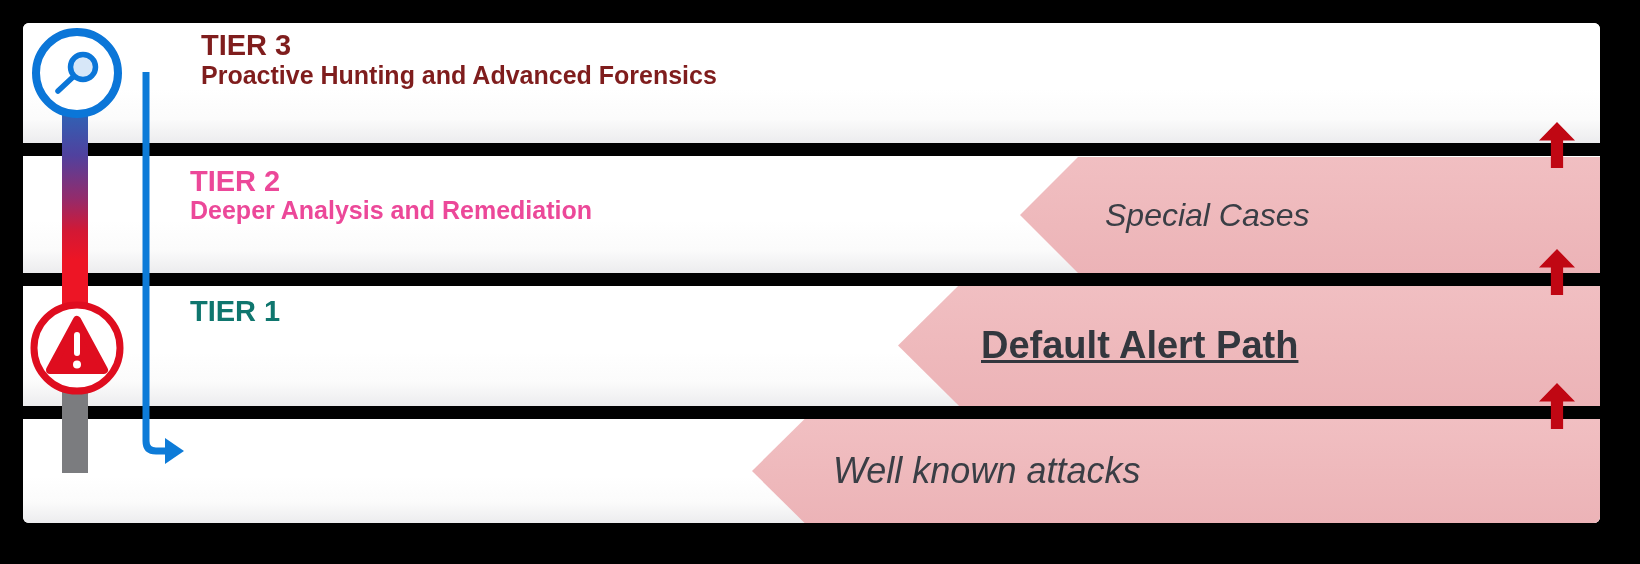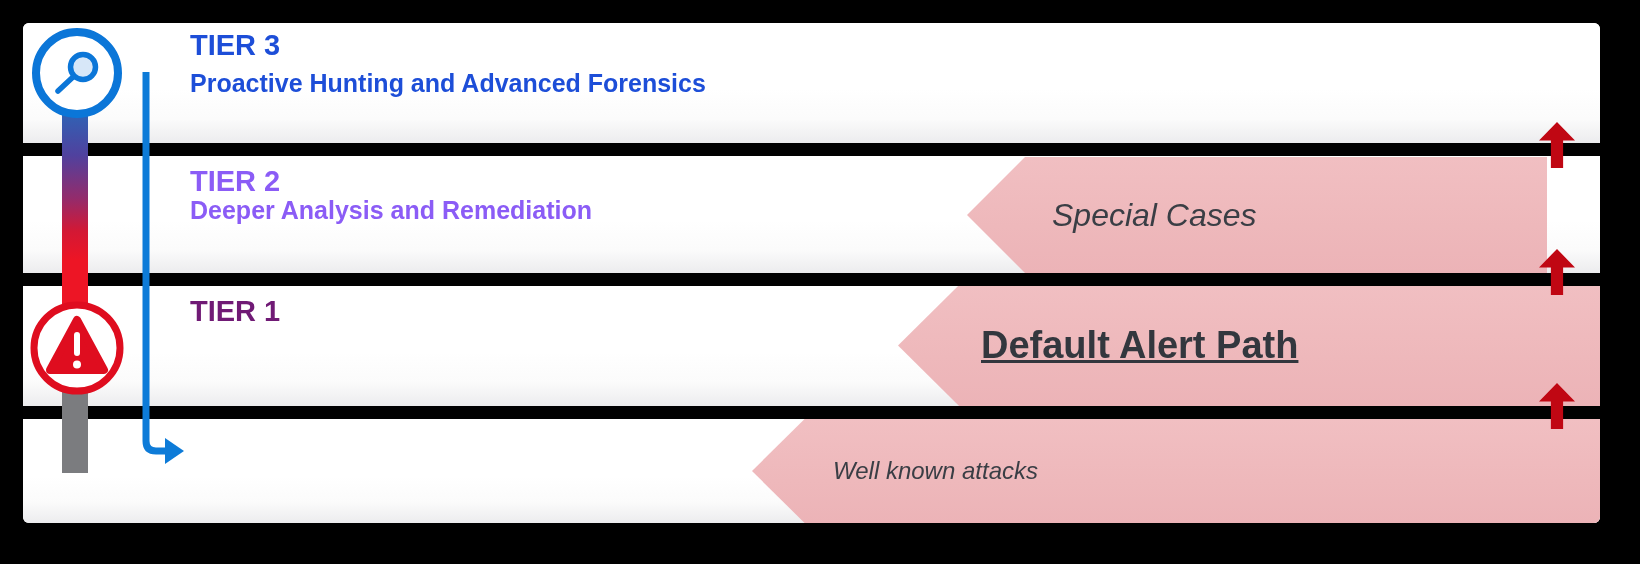--- a/index.html
+++ b/index.html
@@ -58,7 +58,7 @@
   .tier-text{position:absolute;left:167px;z-index:8;white-space:nowrap;line-height:1.05;}
   .tier-title{font-weight:700;font-size:29px;}
   .tier-sub{font-weight:700;font-size:25px;}
-  .c-blue{color:#1d4ed8;}
+  .c-blue{color:#7f1d1d;margin-left:11px;}
   .c-purple{color:#8b5cf6;}
   .c-red{color:#701a75;}
   .c-gray{color:#58595b;}

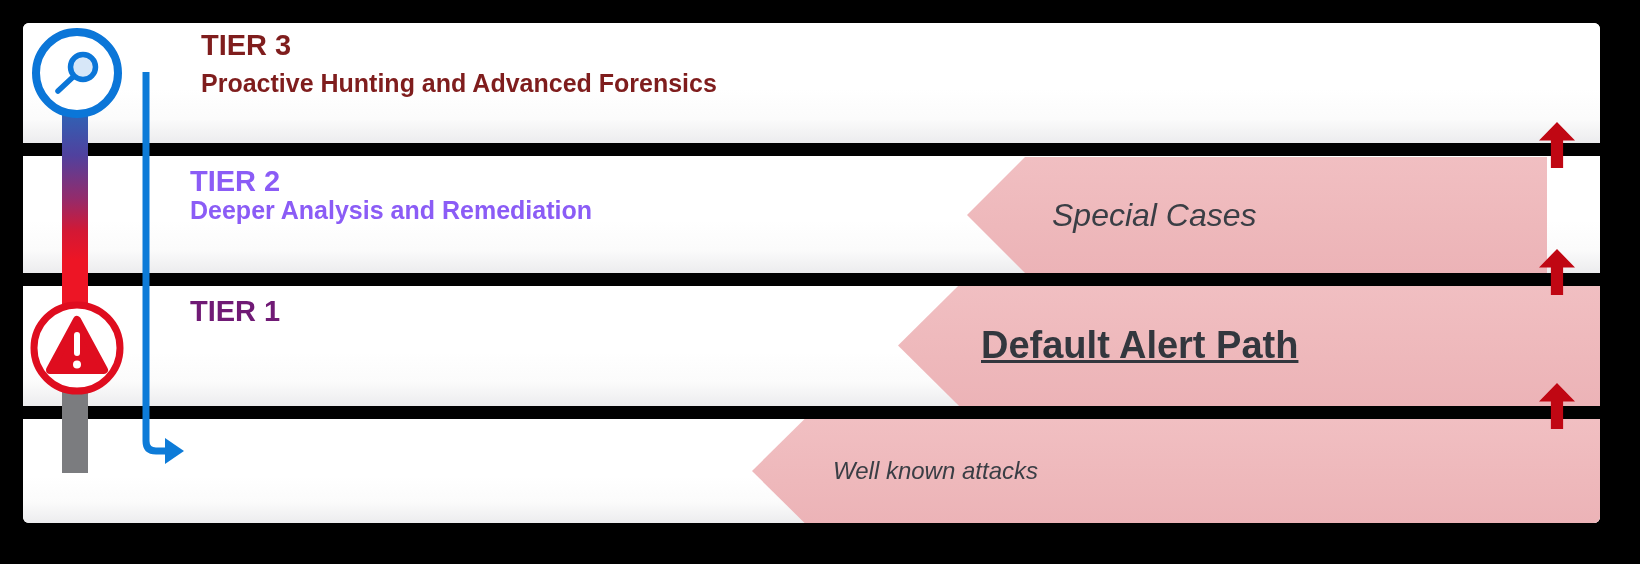--- a/index.html
+++ b/index.html
@@ -129,7 +129,7 @@
     </svg>
 
     <div class="tier-text tier-title c-blue" style="top:7px;">TIER 3</div>
-    <div class="tier-text tier-sub c-blue" style="top:47px;">Proactive Hunting and Advanced Forensics</div>
+    <div class="tier-text tier-sub c-blue" style="top:39px;">Proactive Hunting and Advanced Forensics</div>
 
     <div class="tier-text tier-title c-purple" style="top:143px;">TIER 2</div>
     <div class="tier-text tier-sub c-purple" style="top:174px;">Deeper Analysis and Remediation</div>

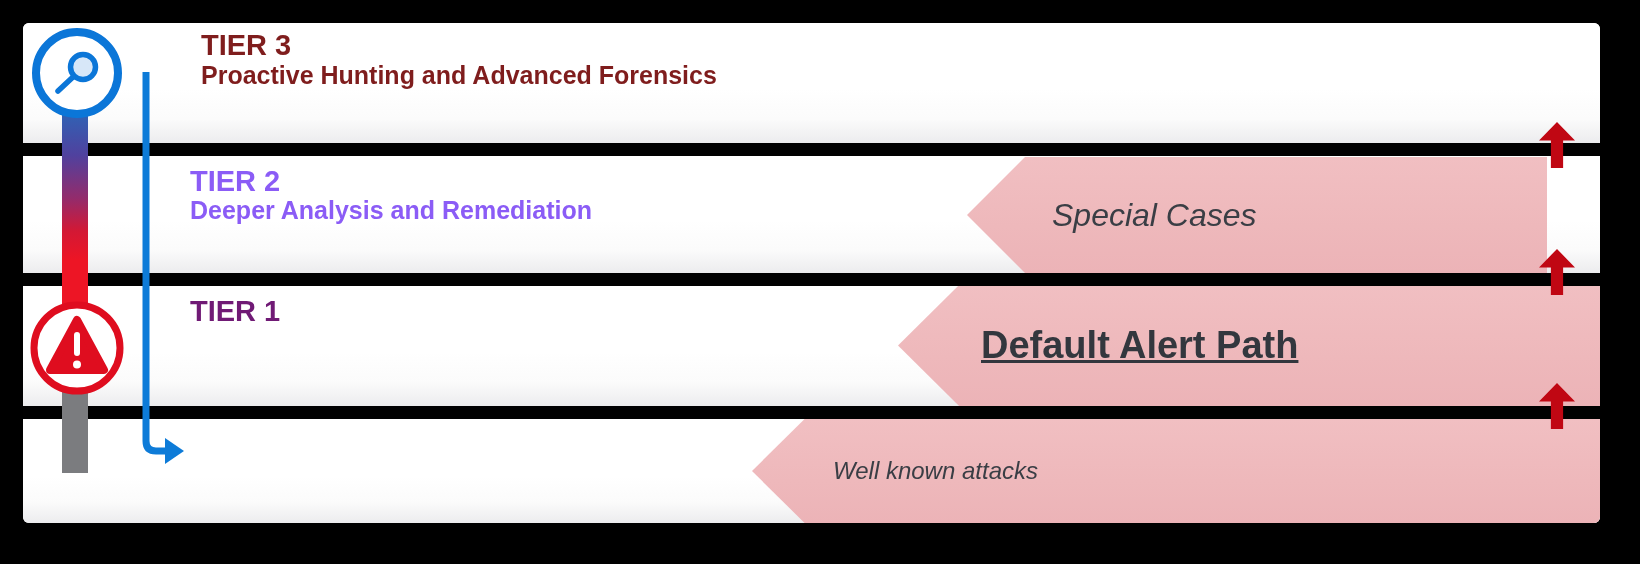--- a/index.html
+++ b/index.html
@@ -59,7 +59,7 @@
   .tier-title{font-weight:700;font-size:29px;}
   .tier-sub{font-weight:700;font-size:25px;}
   .c-blue{color:#7f1d1d;margin-left:11px;}
-  .c-purple{color:#8b5cf6;}
+  .c-purple{color:#ec4899;}
   .c-red{color:#701a75;}
   .c-gray{color:#58595b;}
 </style>

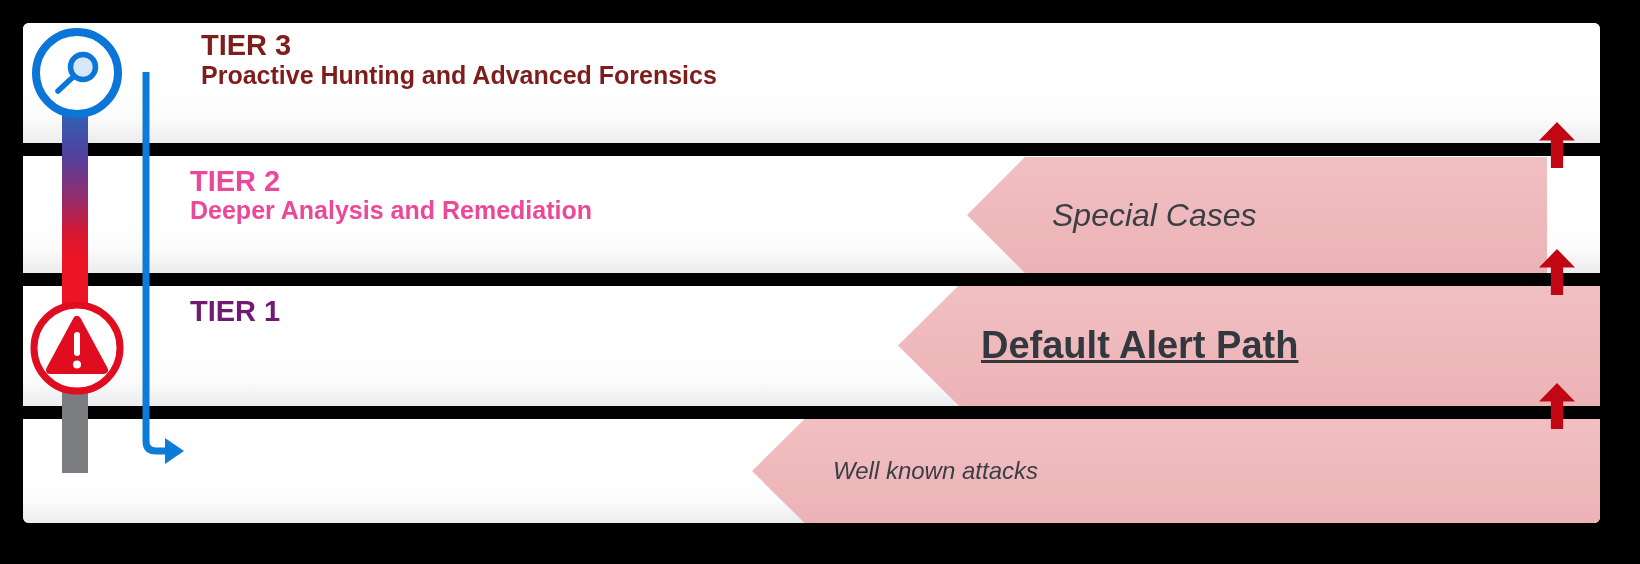--- a/index.html
+++ b/index.html
@@ -30,7 +30,7 @@
   }
   .banner .banner-text{white-space:nowrap;}
   .banner.special{
-    left:944px;top:134px;width:580px;height:116px;padding-left:85px;box-sizing:border-box;
+    left:997px;top:134px;width:580px;height:116px;padding-left:85px;box-sizing:border-box;
     clip-path:polygon(0% 50%,10% 0%,100% 0%,100% 100%,10% 100%);
     font-style:italic;font-size:32px;font-weight:400;
   }

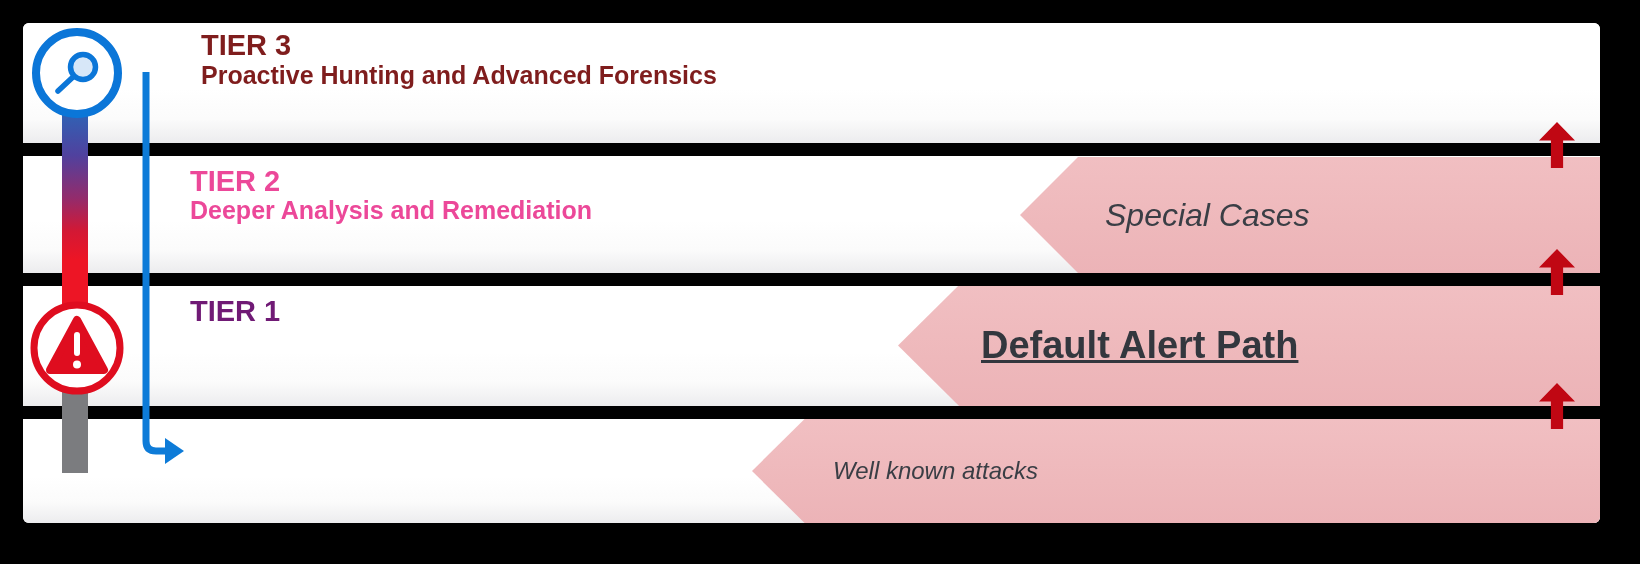--- a/index.html
+++ b/index.html
@@ -60,7 +60,7 @@
   .tier-sub{font-weight:700;font-size:25px;}
   .c-blue{color:#7f1d1d;margin-left:11px;}
   .c-purple{color:#ec4899;}
-  .c-red{color:#701a75;}
+  .c-red{color:#0f766e;}
   .c-gray{color:#58595b;}
 </style>
 </head>

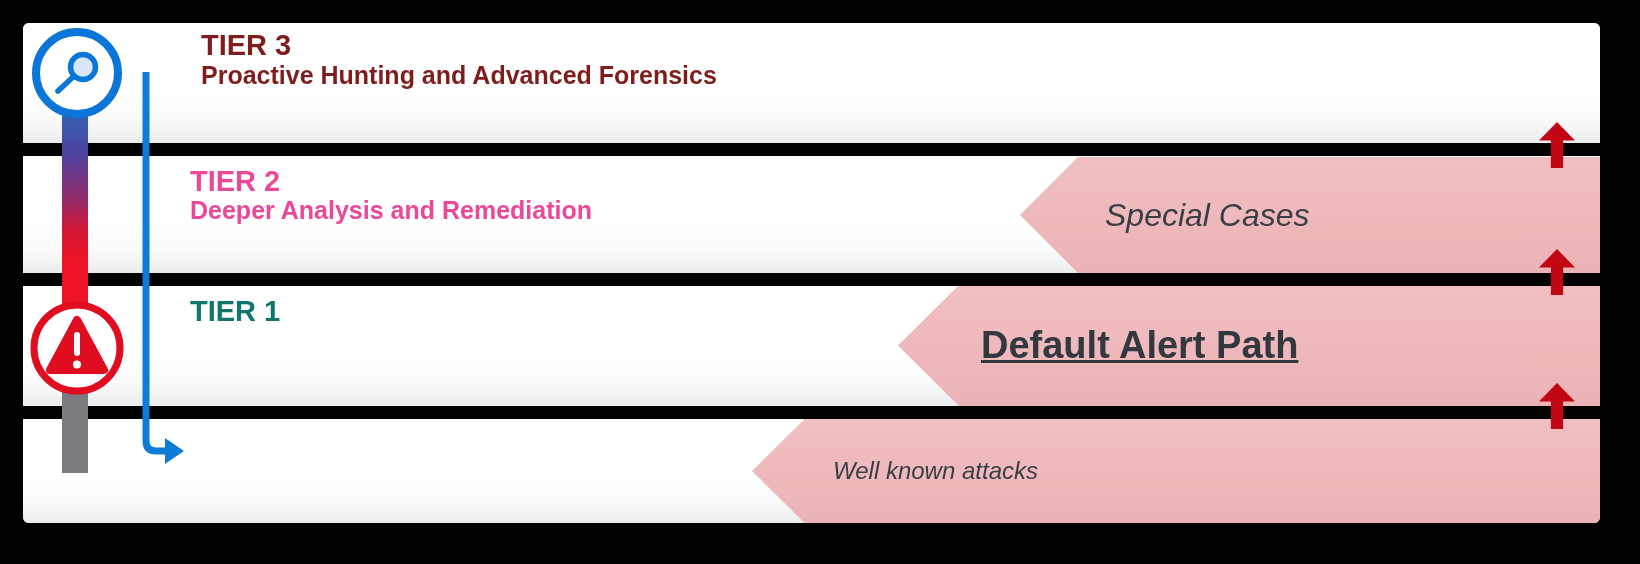--- a/index.html
+++ b/index.html
@@ -42,7 +42,7 @@
   .banner.well{
     left:729px;top:396px;width:848px;height:104px;padding-left:81px;box-sizing:border-box;
     clip-path:polygon(0% 50%,6.2% 0%,100% 0%,100% 100%,6.2% 100%);
-    font-style:italic;font-size:24px;font-weight:400;
+    font-style:italic;font-size:36px;font-weight:400;
   }
 
   .up-arrow{

